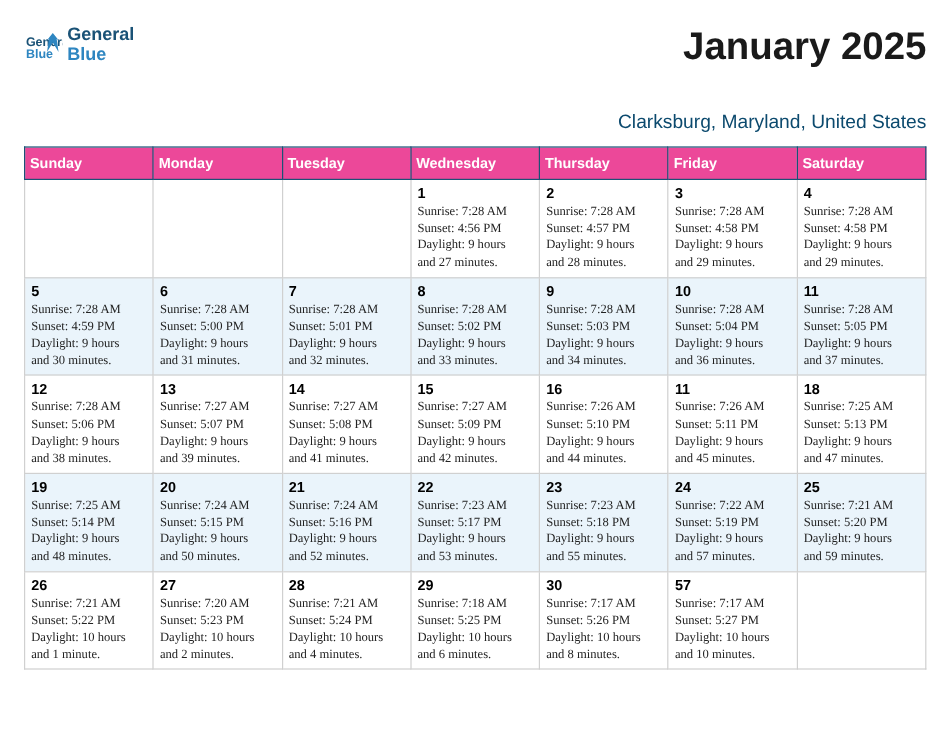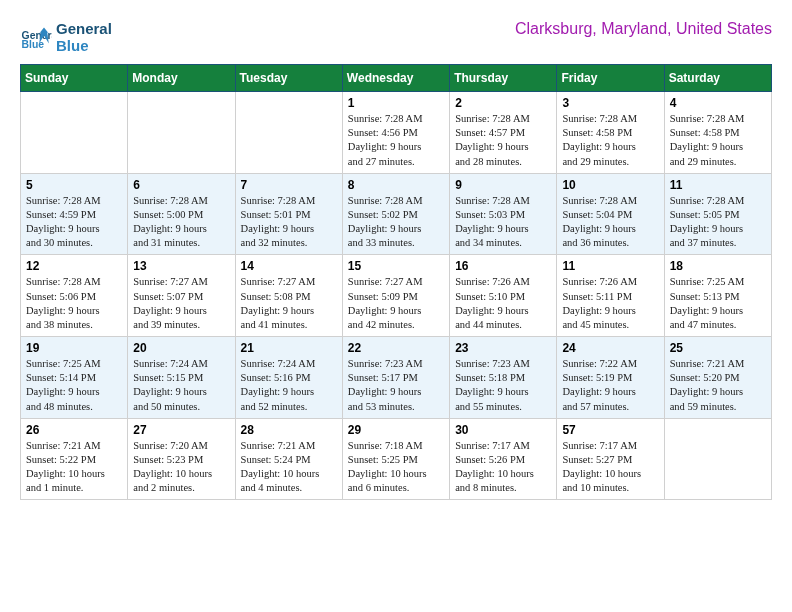--- a/index.html
+++ b/index.html
@@ -97,6 +97,7 @@
     </div>
   </div>
   <div class="title-area">
+    <div class="month-title">January 2025</div>
     <div class="location-title">Clarksburg, Maryland, United States</div>
   </div>
 </div>

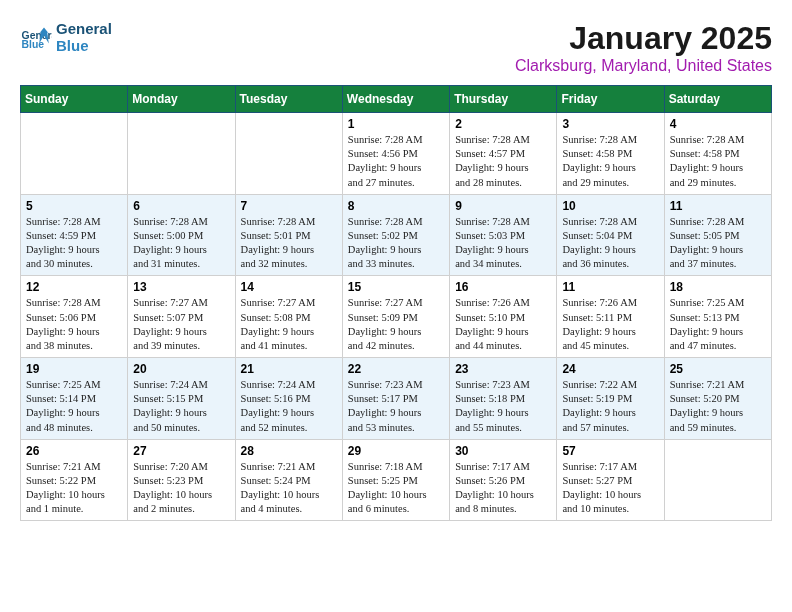--- a/index.html
+++ b/index.html
@@ -35,7 +35,8 @@
     }
     .location-title {
       font-size: 16px;
-      color: #a21caf;
+      color: #0c4a6e;
+      margin-top: 37px;
     }
     table {
       width: 100%;

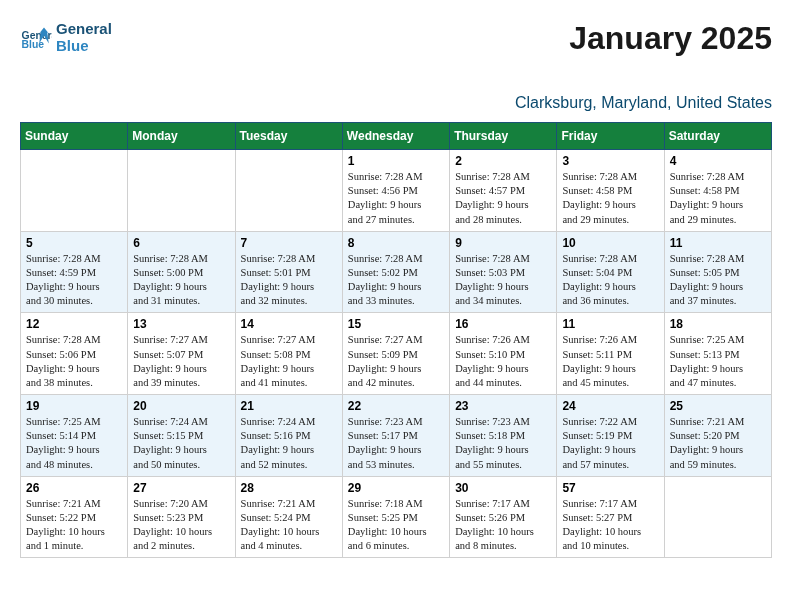--- a/index.html
+++ b/index.html
@@ -44,7 +44,7 @@
       font-size: 11px;
     }
     thead tr {
-      background: #15803d;
+      background: #ec4899;
       color: #fff;
     }
     thead th {

